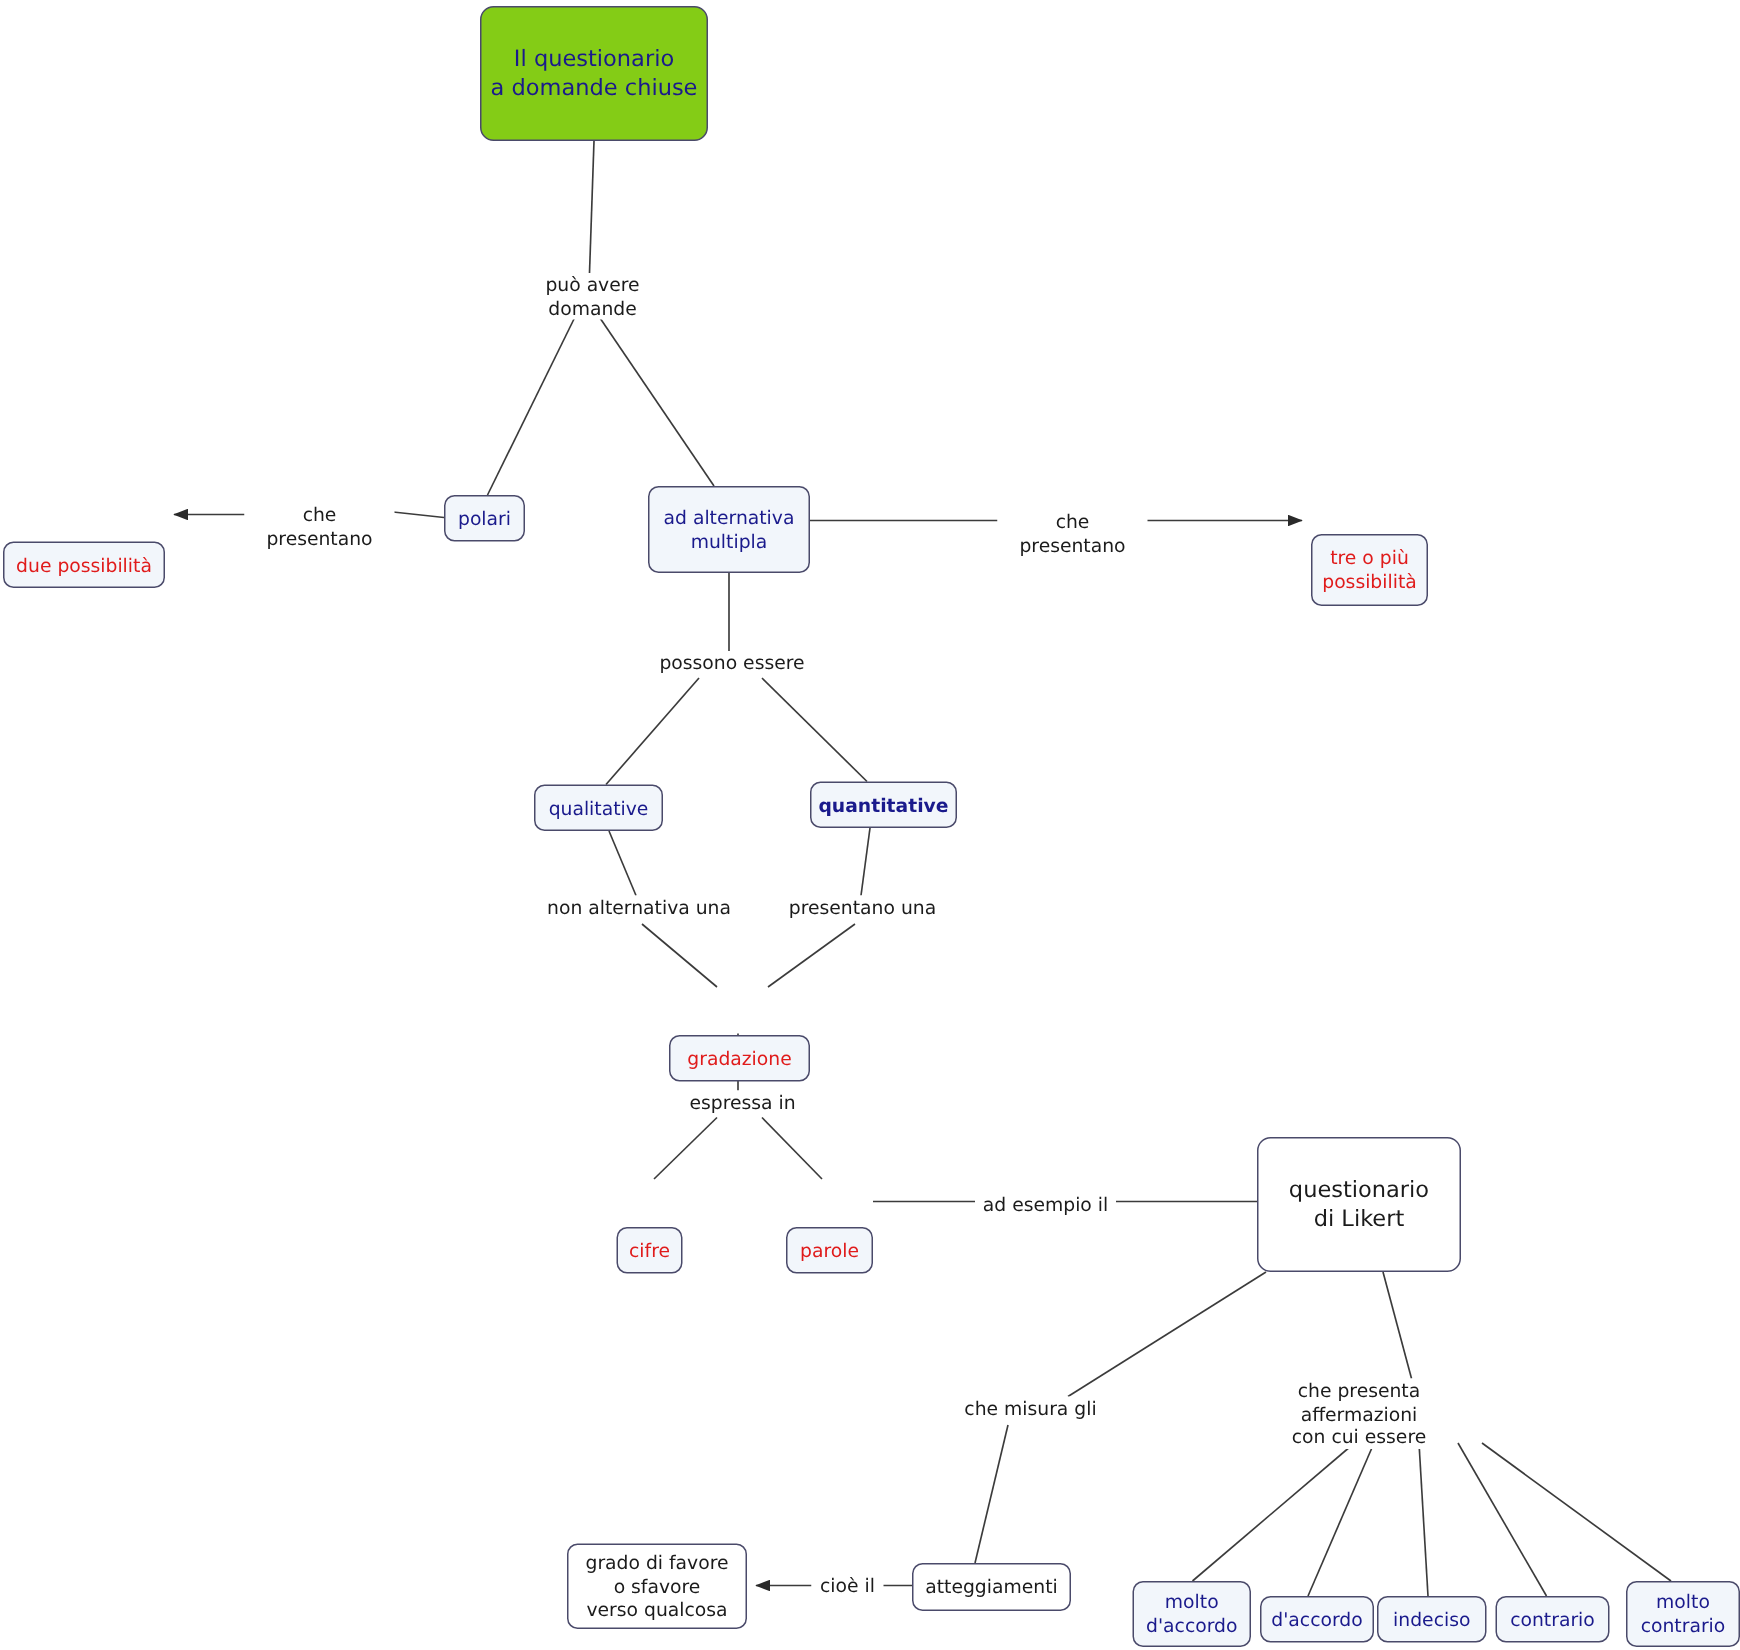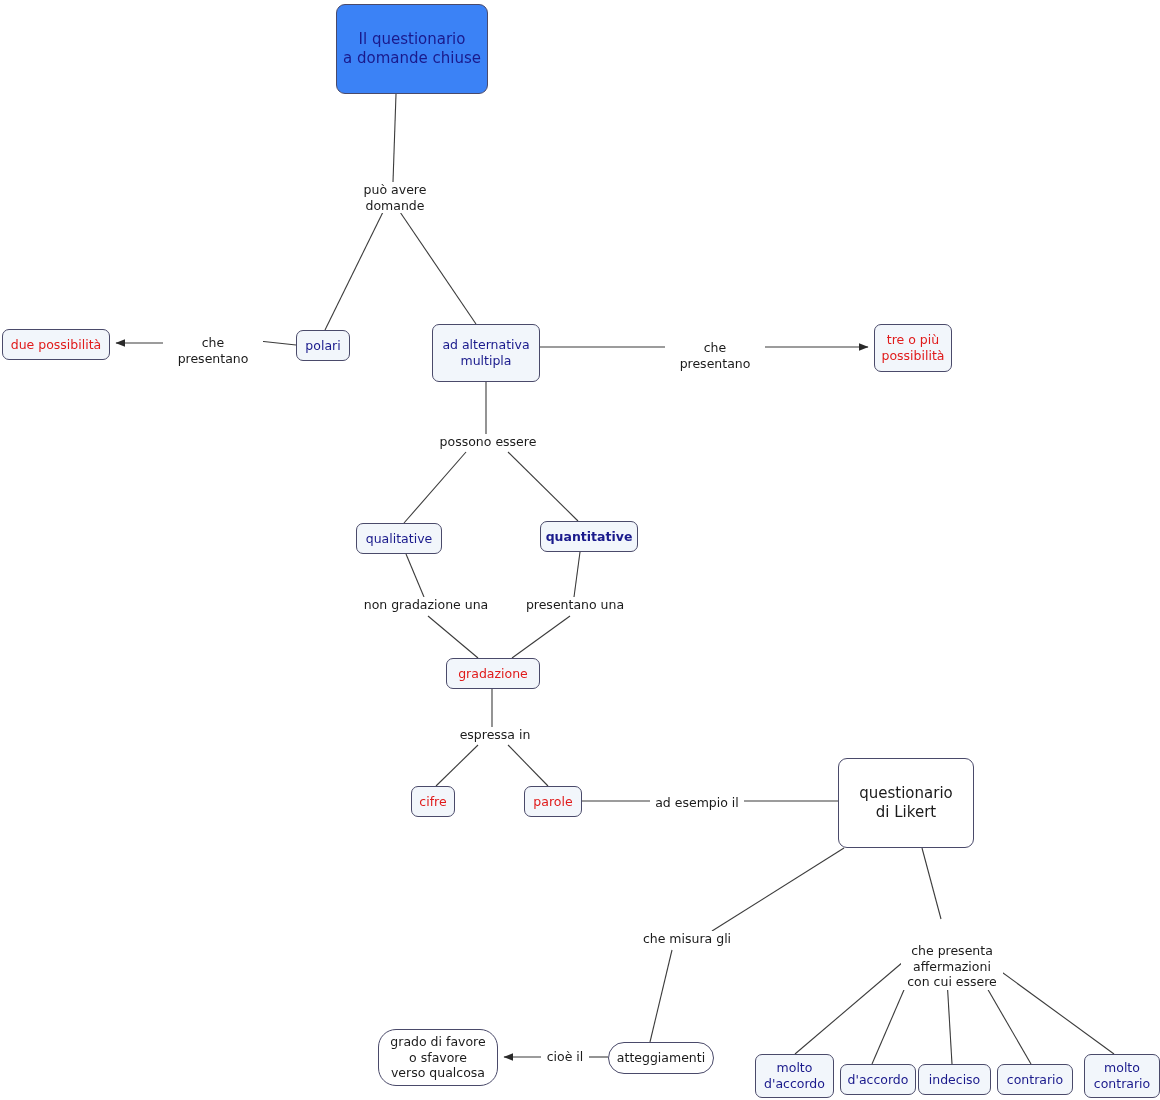--- a/index.html
+++ b/index.html
@@ -47,9 +47,8 @@
   }
   .node.big {
     font-size: 15px;
-    background: #3b82f6;
+    background: #84cc16;
     border-radius: 9px;
-    margin-left: 16px;
   }
   .node.white {
     background: #ffffff;

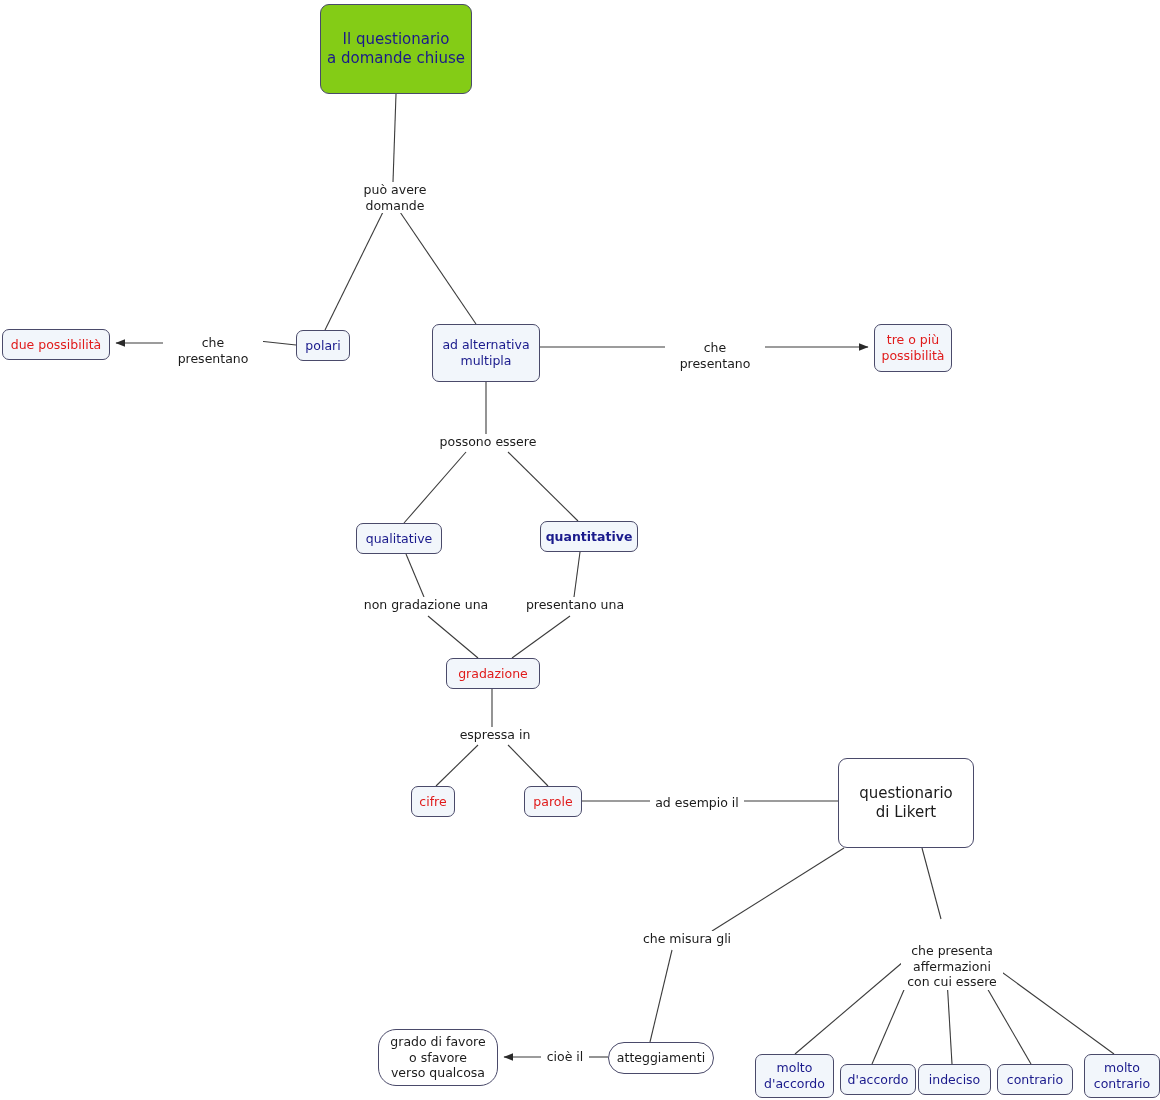--- a/index.html
+++ b/index.html
@@ -44,6 +44,7 @@
   }
   .node.red {
     color: #e01b1b;
+    margin-top: 32px;
   }
   .node.big {
     font-size: 15px;

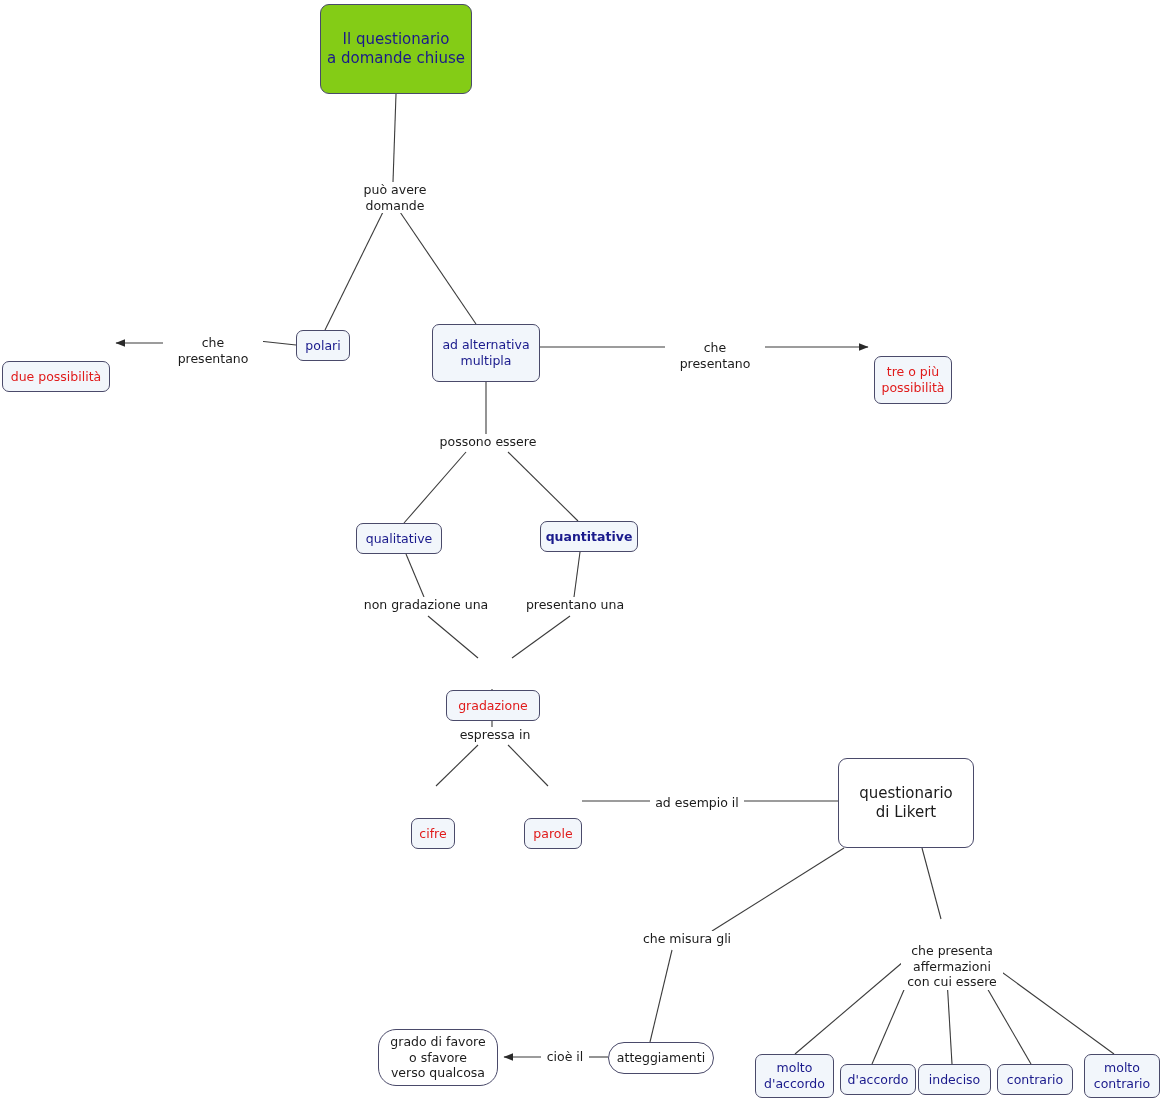--- a/index.html
+++ b/index.html
@@ -151,7 +151,7 @@
       <div class="label" style="left: 163px; top: 335px; width: 96px;">che presentano</div>
       <div class="label" style="left: 665px; top: 340px; width: 96px;">che presentano</div>
       <div class="label" style="left: 433px; top: 434px; width: 106px;">possono essere</div>
-      <div class="label" style="left: 358px; top: 597px; width: 132px;">non gradazione una</div>
+      <div class="label" style="left: 358px; top: 597px; width: 132px;">non alternativa una</div>
       <div class="label" style="left: 520px; top: 597px; width: 106px;">presentano una</div>
       <div class="label" style="left: 453px; top: 727px; width: 80px;">espressa in</div>
       <div class="label" style="left: 650px; top: 795px; width: 90px;">ad esempio il</div>

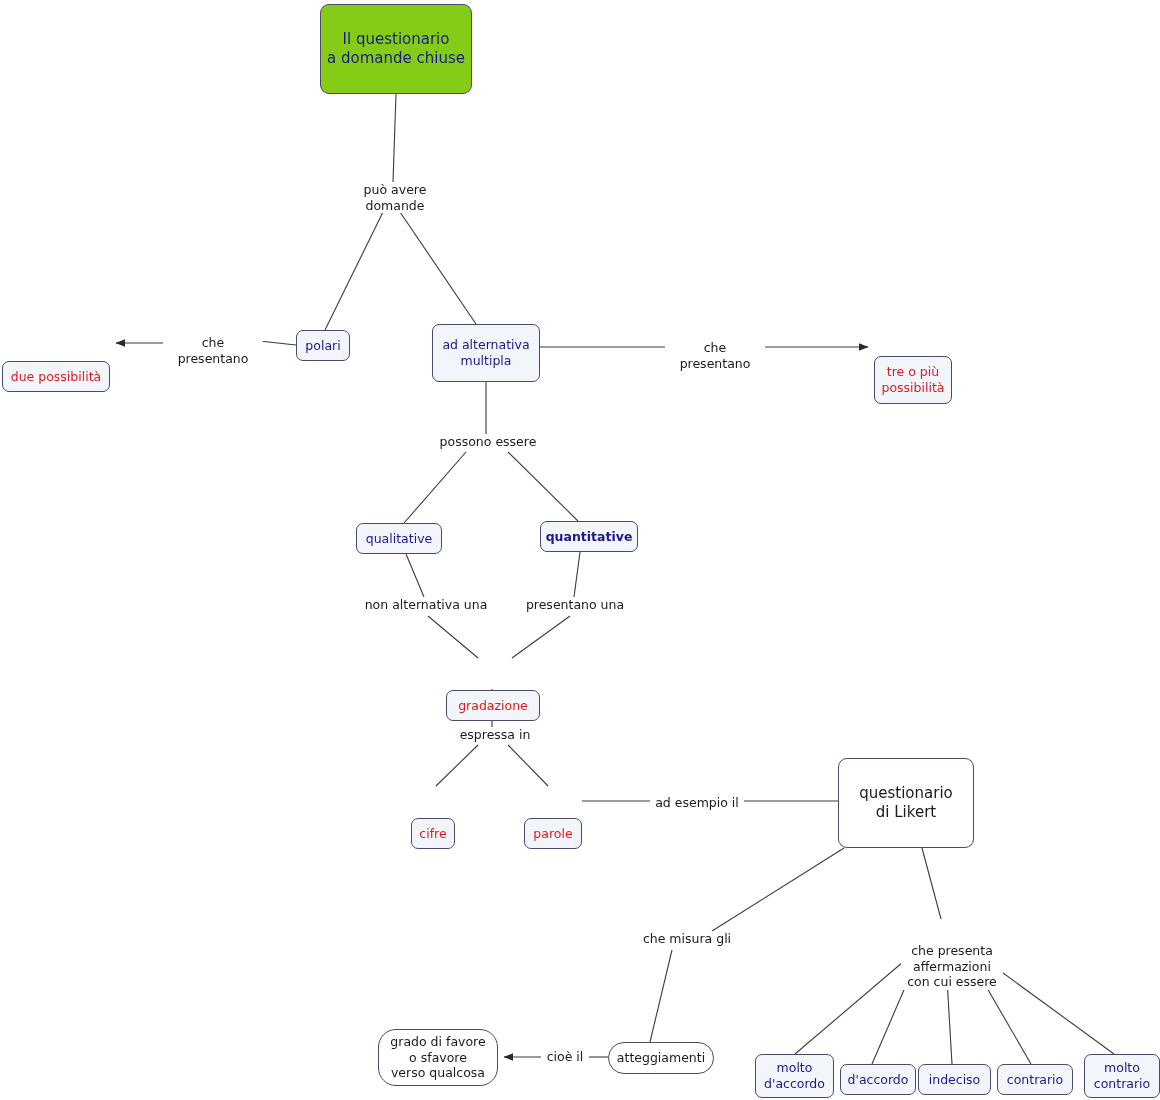--- a/index.html
+++ b/index.html
@@ -156,7 +156,7 @@
       <div class="label" style="left: 453px; top: 727px; width: 80px;">espressa in</div>
       <div class="label" style="left: 650px; top: 795px; width: 90px;">ad esempio il</div>
       <div class="label" style="left: 638px; top: 931px; width: 94px;">che misura gli</div>
-      <div class="label" style="left: 901px; top: 919px; width: 98px; margin-top: 24px;">che presenta
+      <div class="label" style="left: 855px; top: 919px; width: 98px;">che presenta
 affermazioni
 con cui essere</div>
       <div class="label" style="left: 541px; top: 1049px; width: 44px;">cioè il</div>

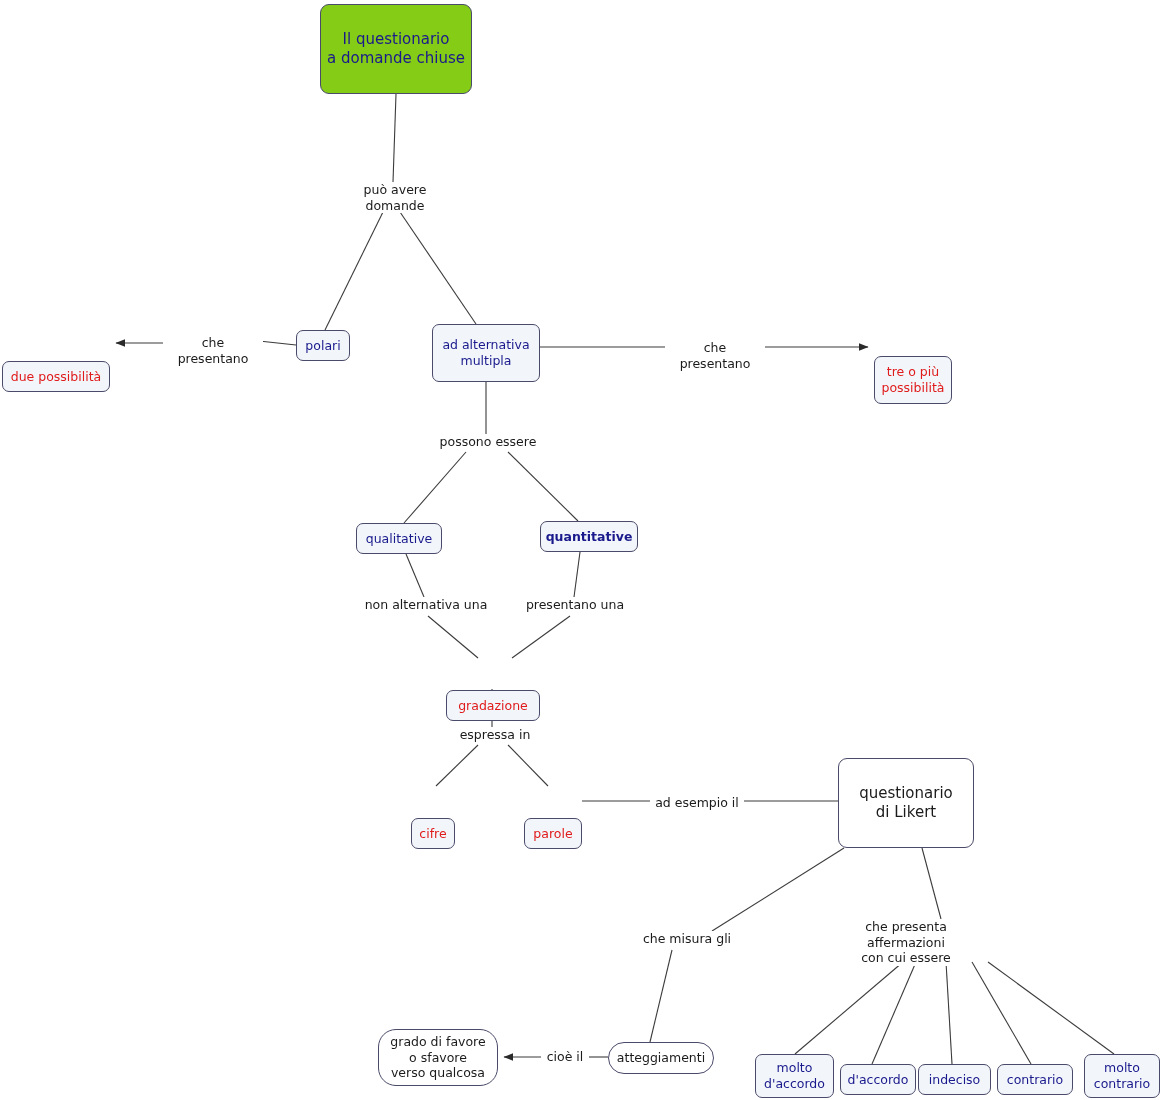--- a/index.html
+++ b/index.html
@@ -61,7 +61,7 @@
     background: #ffffff;
     color: #1b1b1b;
     font-size: 12.5px;
-    border-radius: 18px;
+    border-radius: 7px;
   }
   .label {
     position: absolute;

